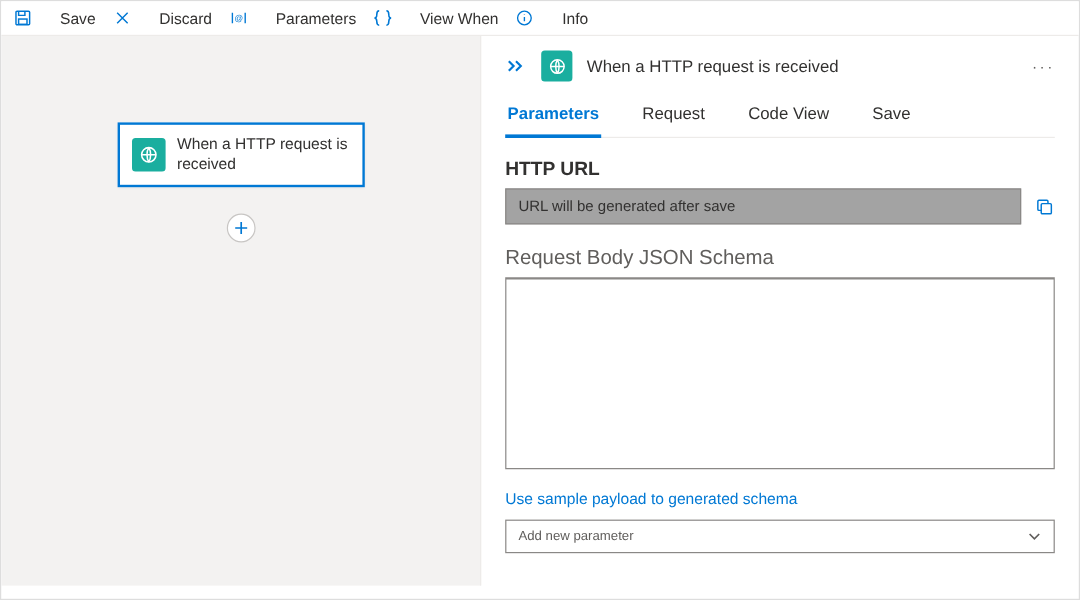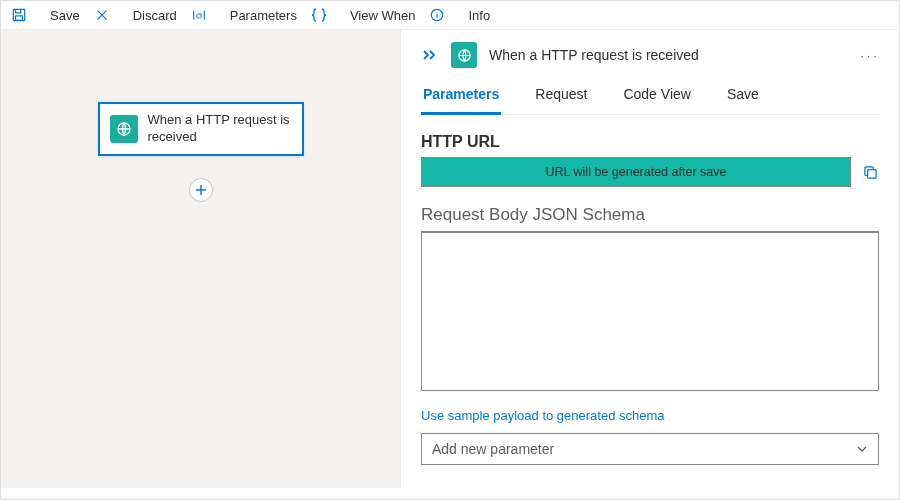--- a/index.html
+++ b/index.html
@@ -78,8 +78,8 @@
 .field-label { font-size:16px; font-weight:600; color:#323130; margin-bottom:6px; }
 .url-row { display:flex; align-items:center; gap:10px; margin-bottom:18px;}
 .url-box {
-  flex:1; background:#14b8a6; border:1px solid #8a8886;
-  padding: 7px 10px; color:#323130; font-size:12.5px;text-align:center;
+  flex:1; background:#a3a3a3; border:1px solid #8a8886;
+  padding: 7px 10px; color:#323130; font-size:12.5px;
 }
 .copy-ico { color:#0078d4; cursor:pointer; width:18px;height:18px;display:flex;align-items:center;justify-content:center;}
 .subfield-label {font-size:17px; color:#605e5c; margin-bottom:6px;}

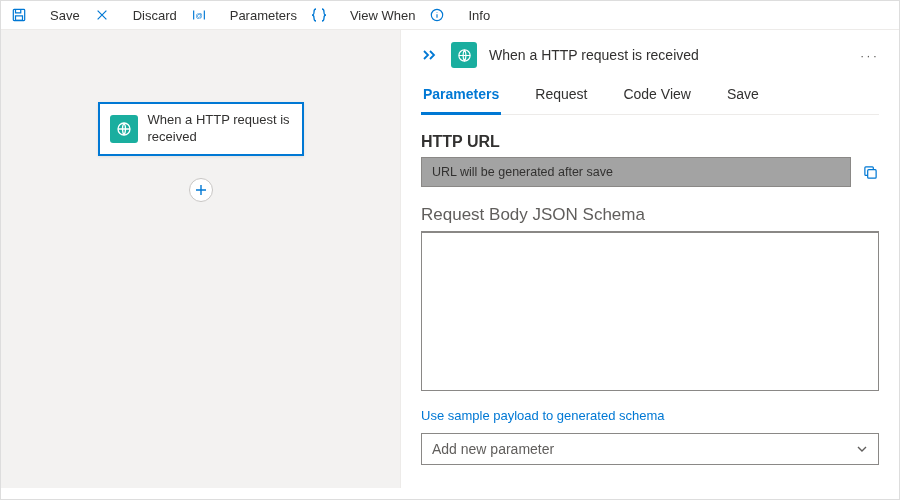--- a/index.html
+++ b/index.html
@@ -93,7 +93,7 @@
 .param-select {
   width:100%; border:1px solid #8a8886; padding:7px 10px;
   display:flex;align-items:center;justify-content:space-between;
-  color:#605e5c; font-size:14px; cursor:pointer;
+  color:#605e5c; font-size:11px; cursor:pointer;
 }
 .chev { color:#605e5c; }
 svg { display:block; }

